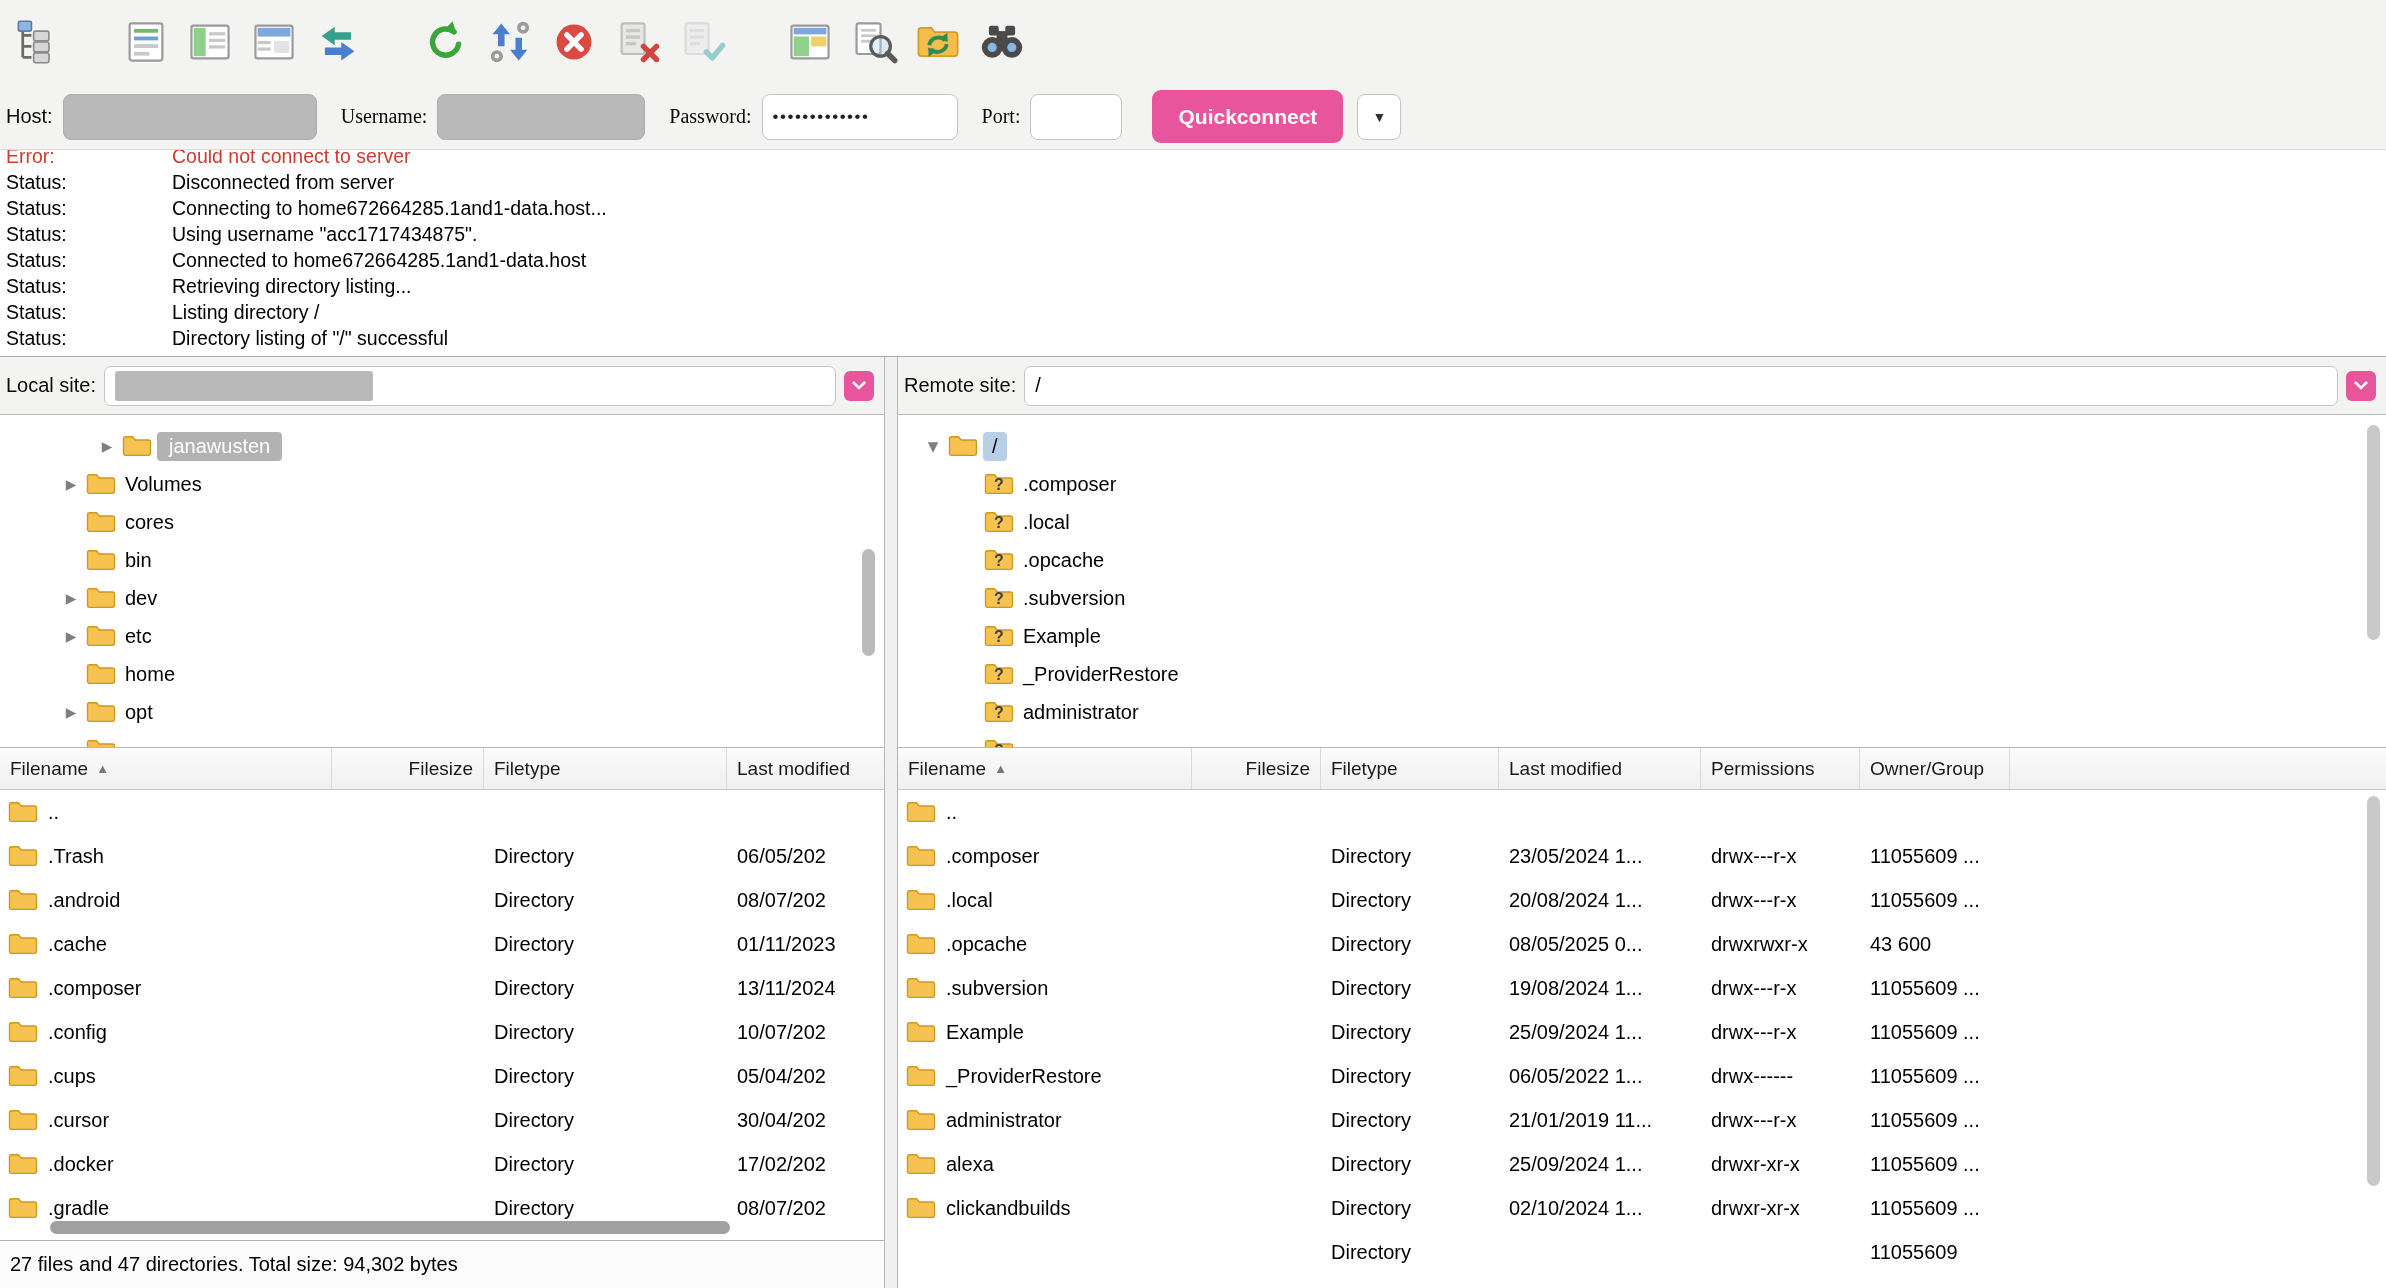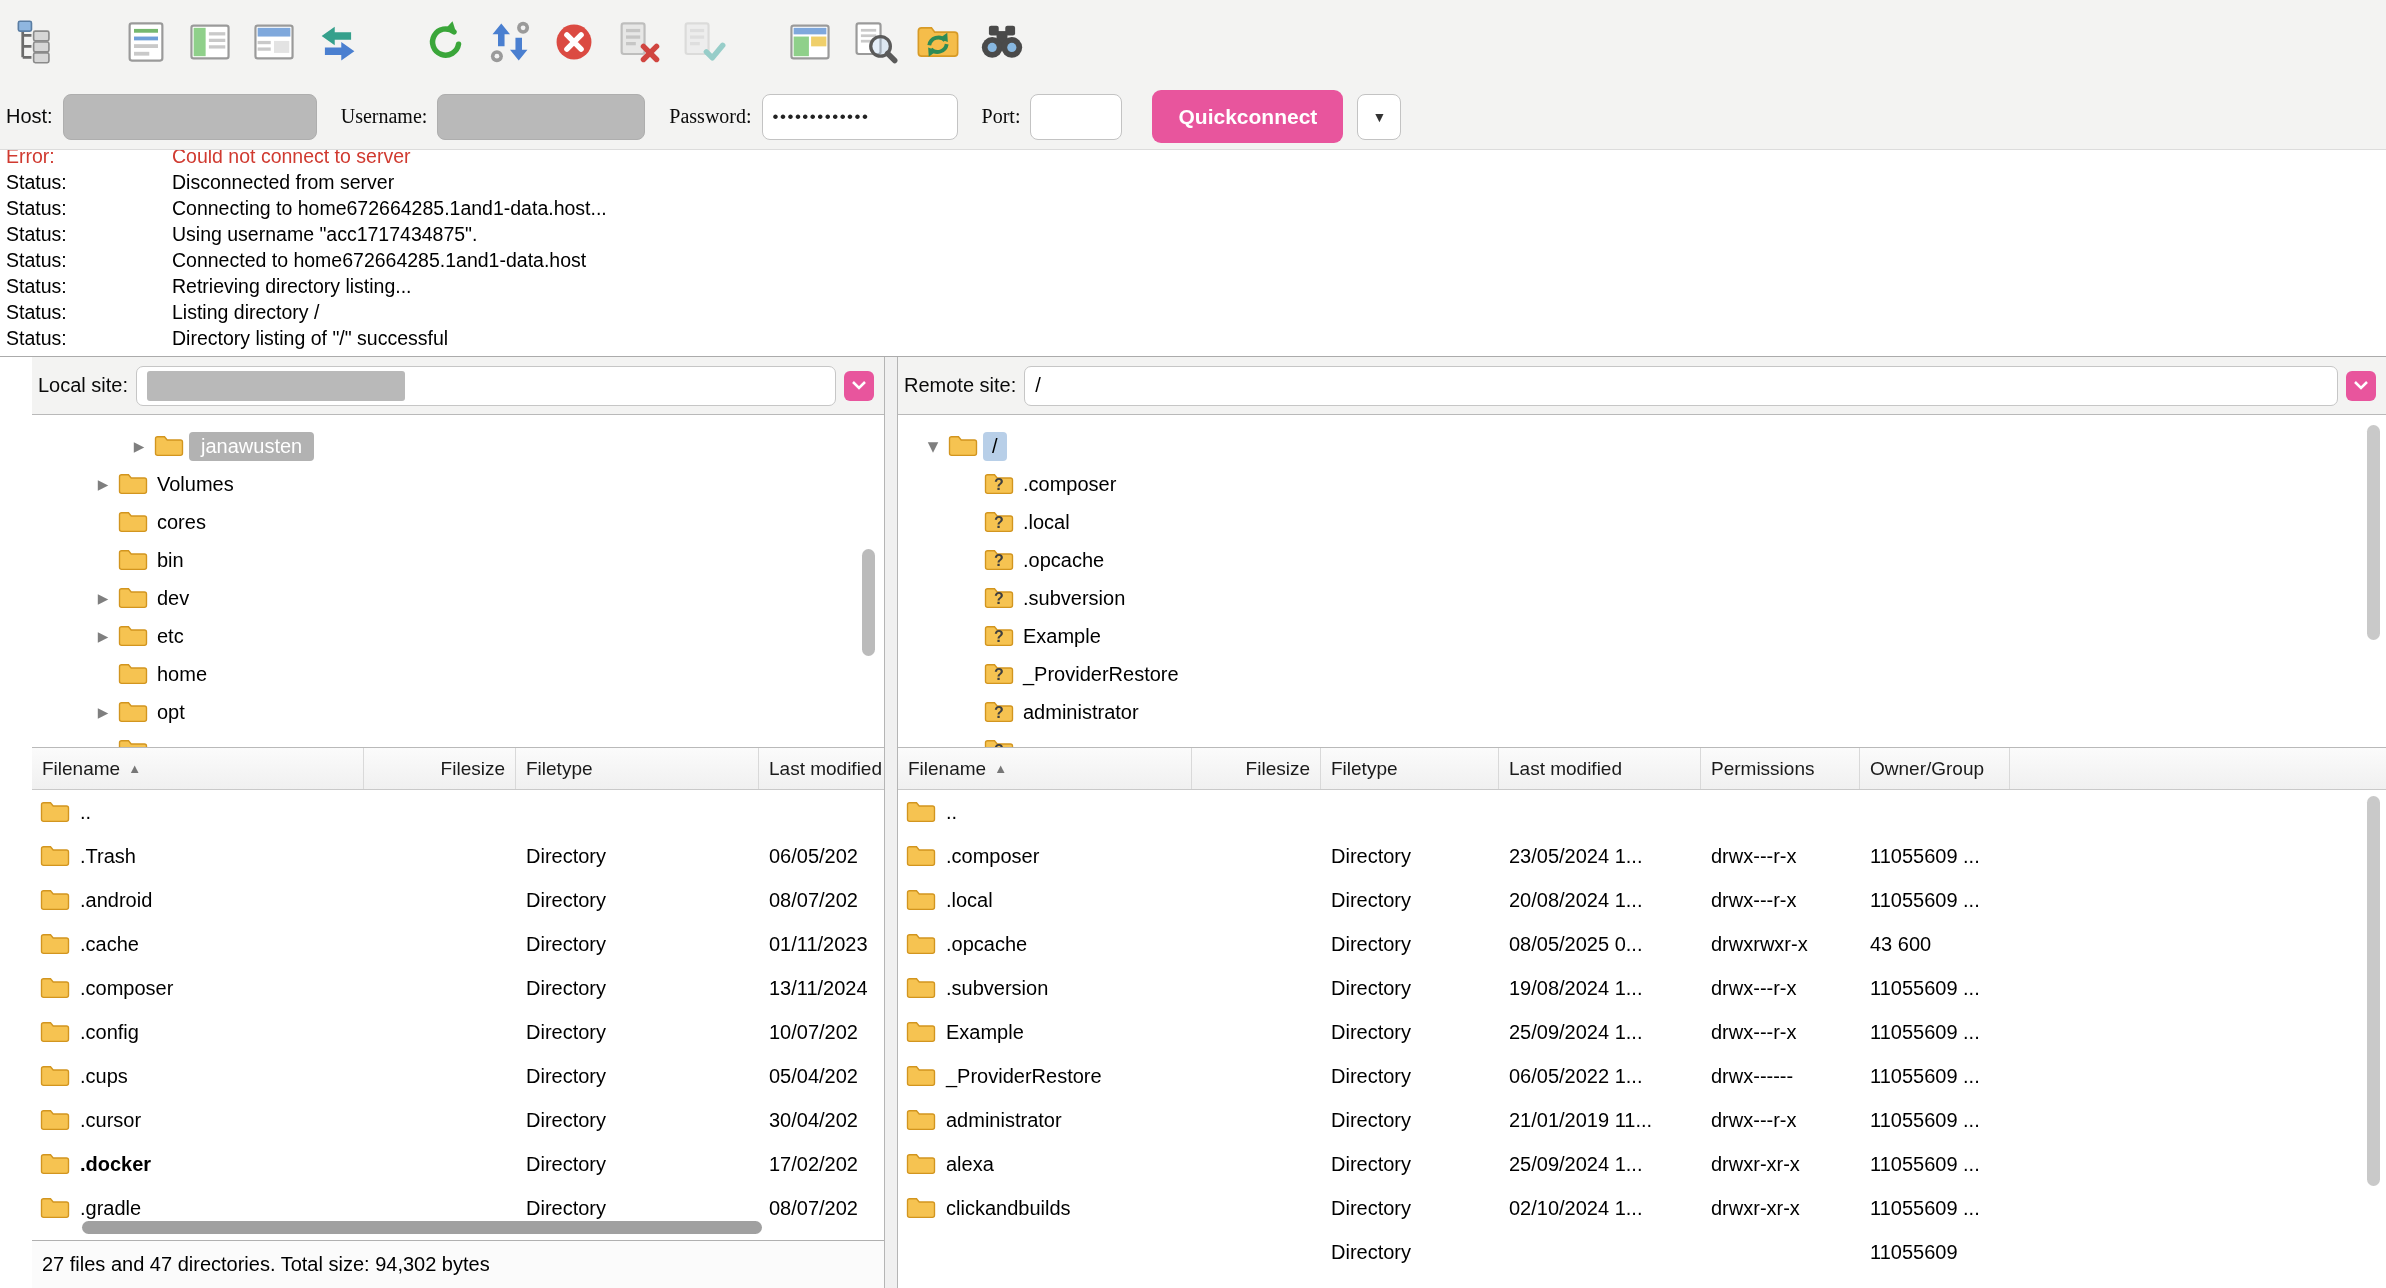--- a/index.html
+++ b/index.html
@@ -44,7 +44,7 @@
   
   .panes { flex:1; display:flex; border-top:1px solid #ababab; min-height:0; }
   .pane { display:flex; flex-direction:column; min-width:0; }
-  .pane.local { width:884px; flex:none;padding-left:32px; }
+  .pane.local { width:884px; flex:none; }
   .pane.remote { flex:1; }
   .vsplit { width:14px; flex:none; background:#f0f0f0; border-left:1px solid #b5b5b5; border-right:1px solid #b5b5b5; }
 

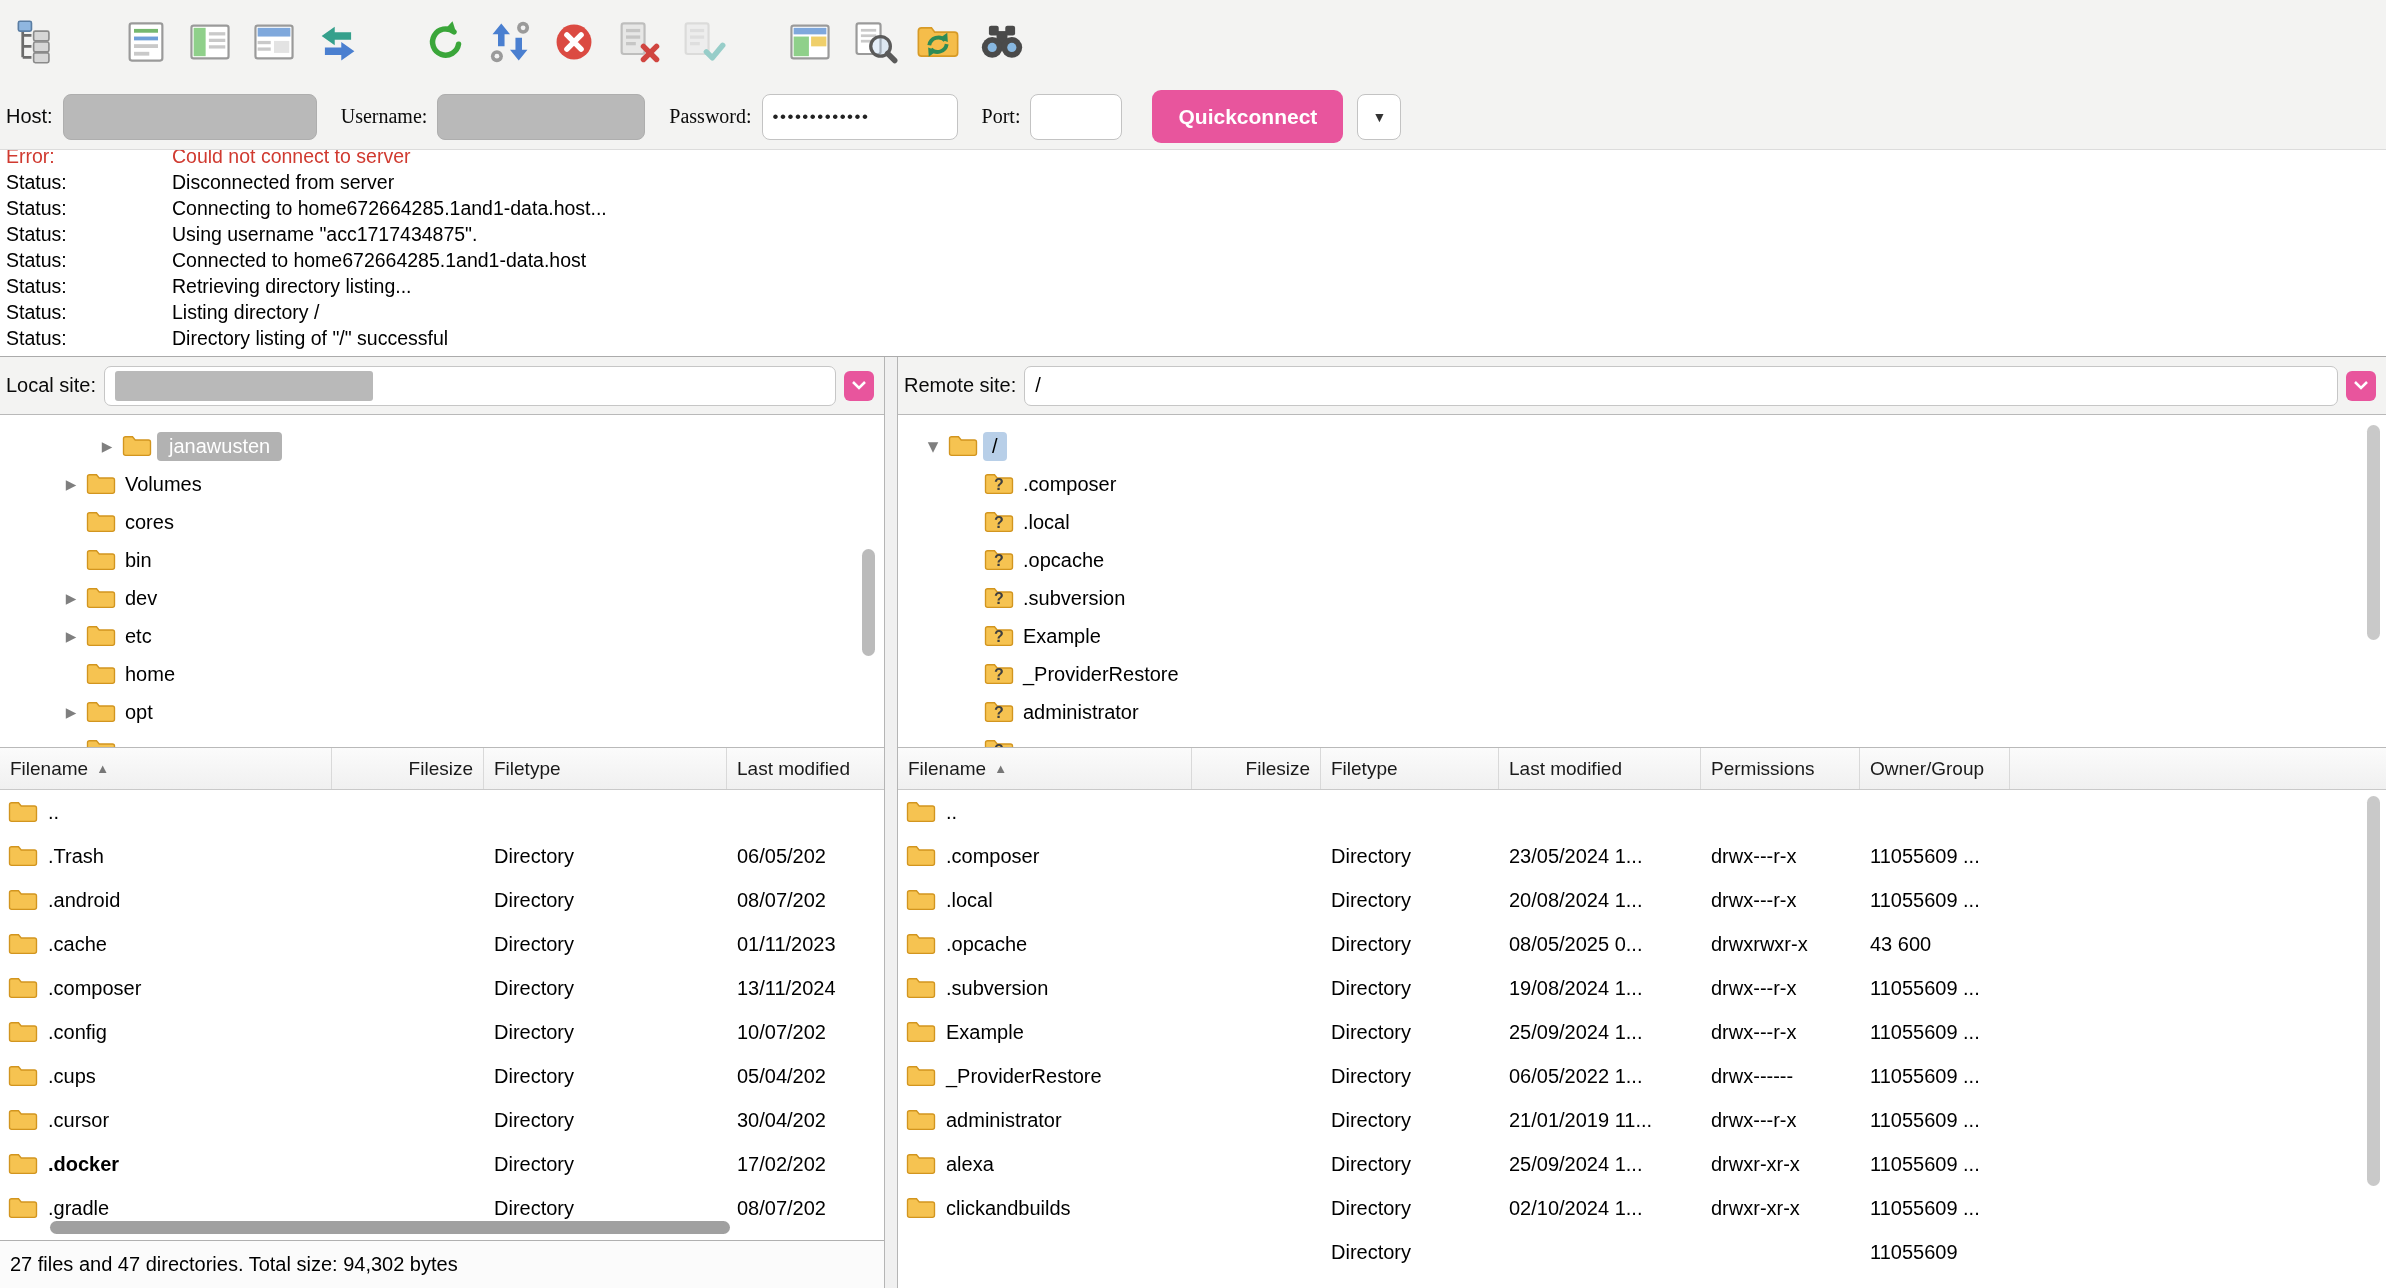--- a/index.html
+++ b/index.html
@@ -522,7 +522,7 @@
             <div class="cell" style="width: 210px;">30/04/202</div>
           </div>
           <div class="lrow">
-            <div class="cell namec" style="width: 332px; font-weight: bold;">
+            <div class="cell namec" style="width: 332px;">
               <span class="ficon">
                 <svg viewBox="0 0 20 16">
                   <path d="M1 3.2 Q1 1.8 2.4 1.8 H7 L8.8 4 H17.6 Q19 4 19 5.4 V12.8 Q19 14.2 17.6 14.2 H2.4 Q1 14.2 1 12.8 Z" fill="#f6c351" stroke="#d2951f" stroke-width="0.9"></path>

